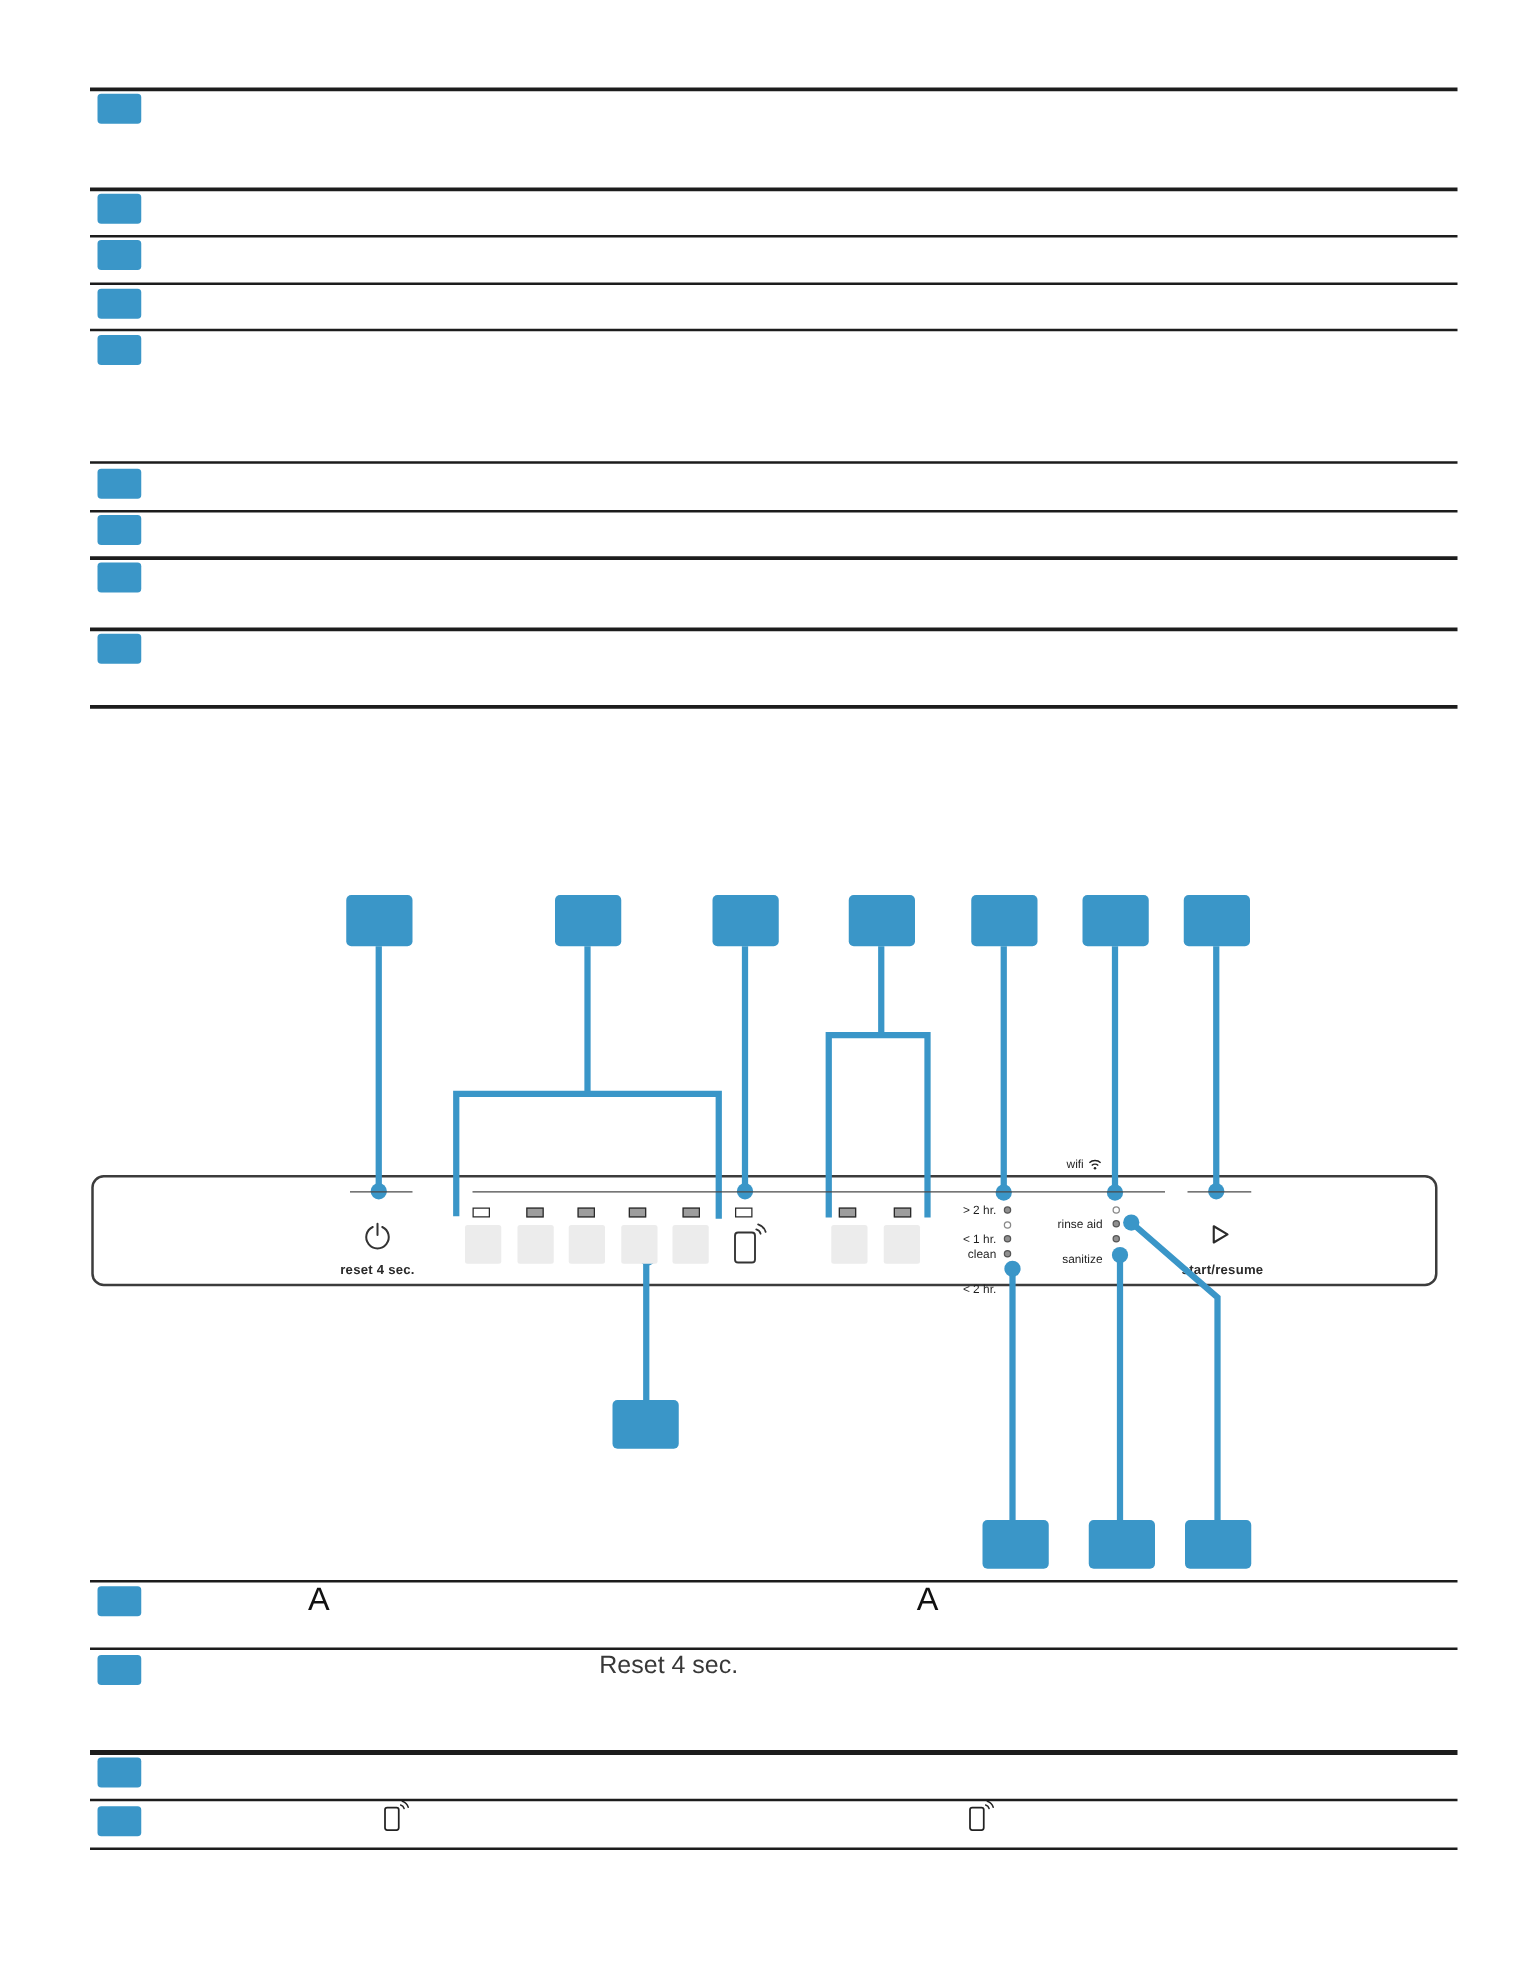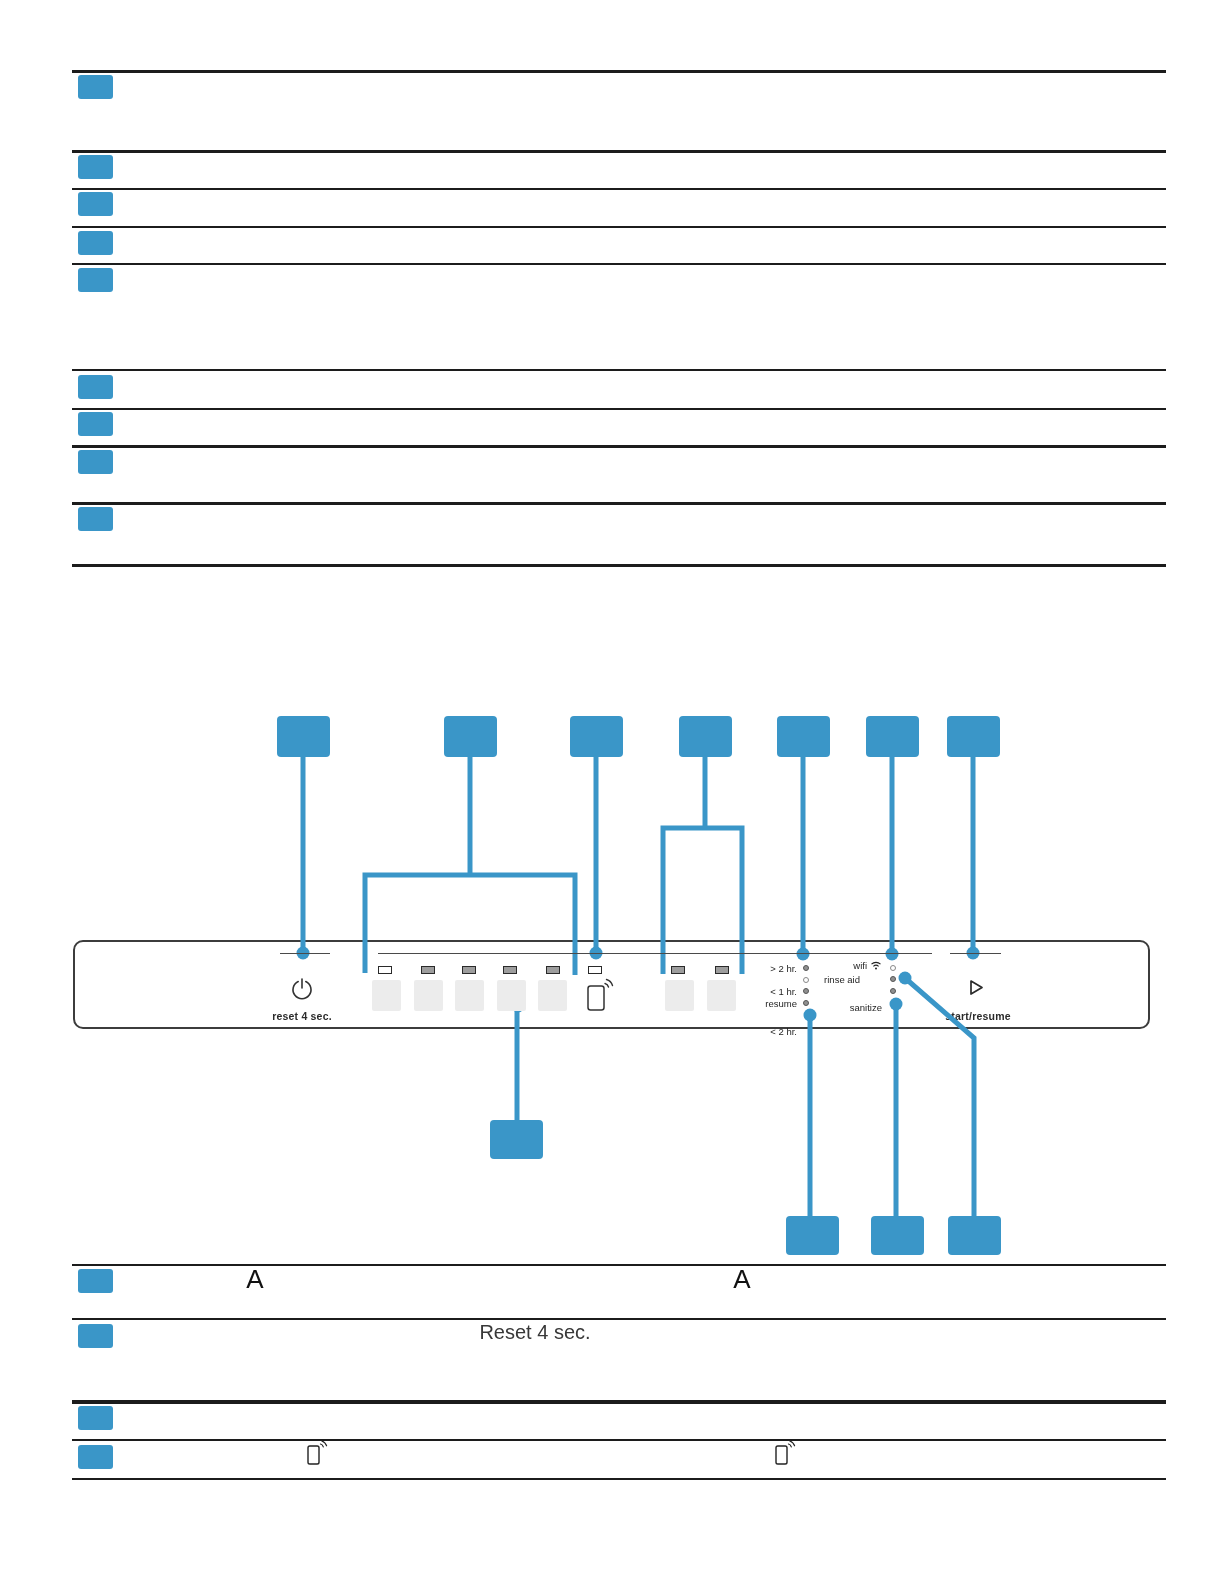--- a/index.html
+++ b/index.html
@@ -151,7 +151,7 @@
       <span>resume</span>
     </div>
     <div class="led-dot" style="position: absolute; left: 803px; top: 1000px; background: rgb(144, 144, 144); border: 1.2px solid rgb(85, 85, 85);"></div>
-    <div class="status-row" style="position: absolute; left: 762px; top: 960px; width: 120px;">
+    <div class="status-row" style="position: absolute; left: 762px; top: 926px; width: 120px;">
       <span>wifi</span>
       <span style="display: inline-flex;">
         <svg width="12" height="10" viewBox="0 0 12 10" style="margin-left:3px;">

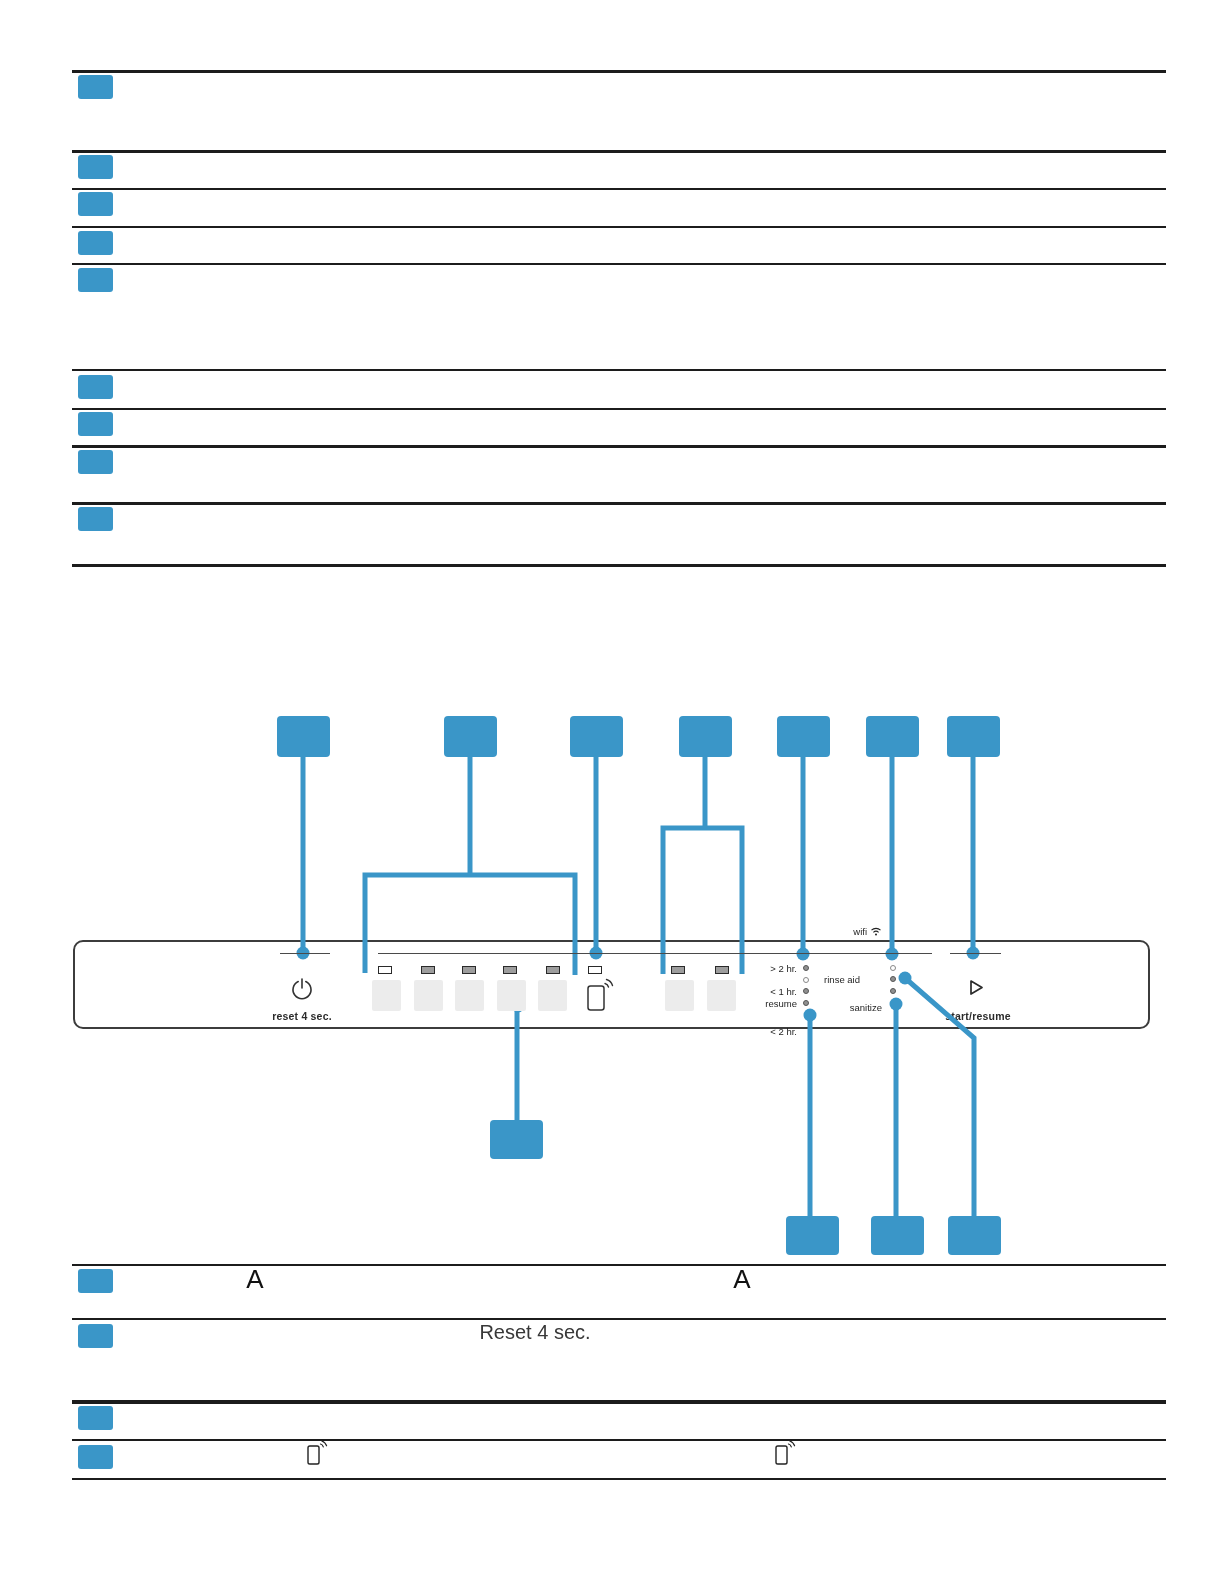--- a/index.html
+++ b/index.html
@@ -162,7 +162,7 @@
       </span>
     </div>
     <div class="led-dot" style="position: absolute; left: 890px; top: 965px; background: rgb(255, 255, 255); border: 1.2px solid rgb(136, 136, 136);"></div>
-    <div class="status-row" style="position: absolute; left: 740px; top: 974px; width: 120px;">
+    <div class="status-row" style="position: absolute; left: 762px; top: 974px; width: 120px;">
       <span>rinse aid</span>
     </div>
     <div class="led-dot" style="position: absolute; left: 890px; top: 976px; background: rgb(144, 144, 144); border: 1.2px solid rgb(85, 85, 85);"></div>

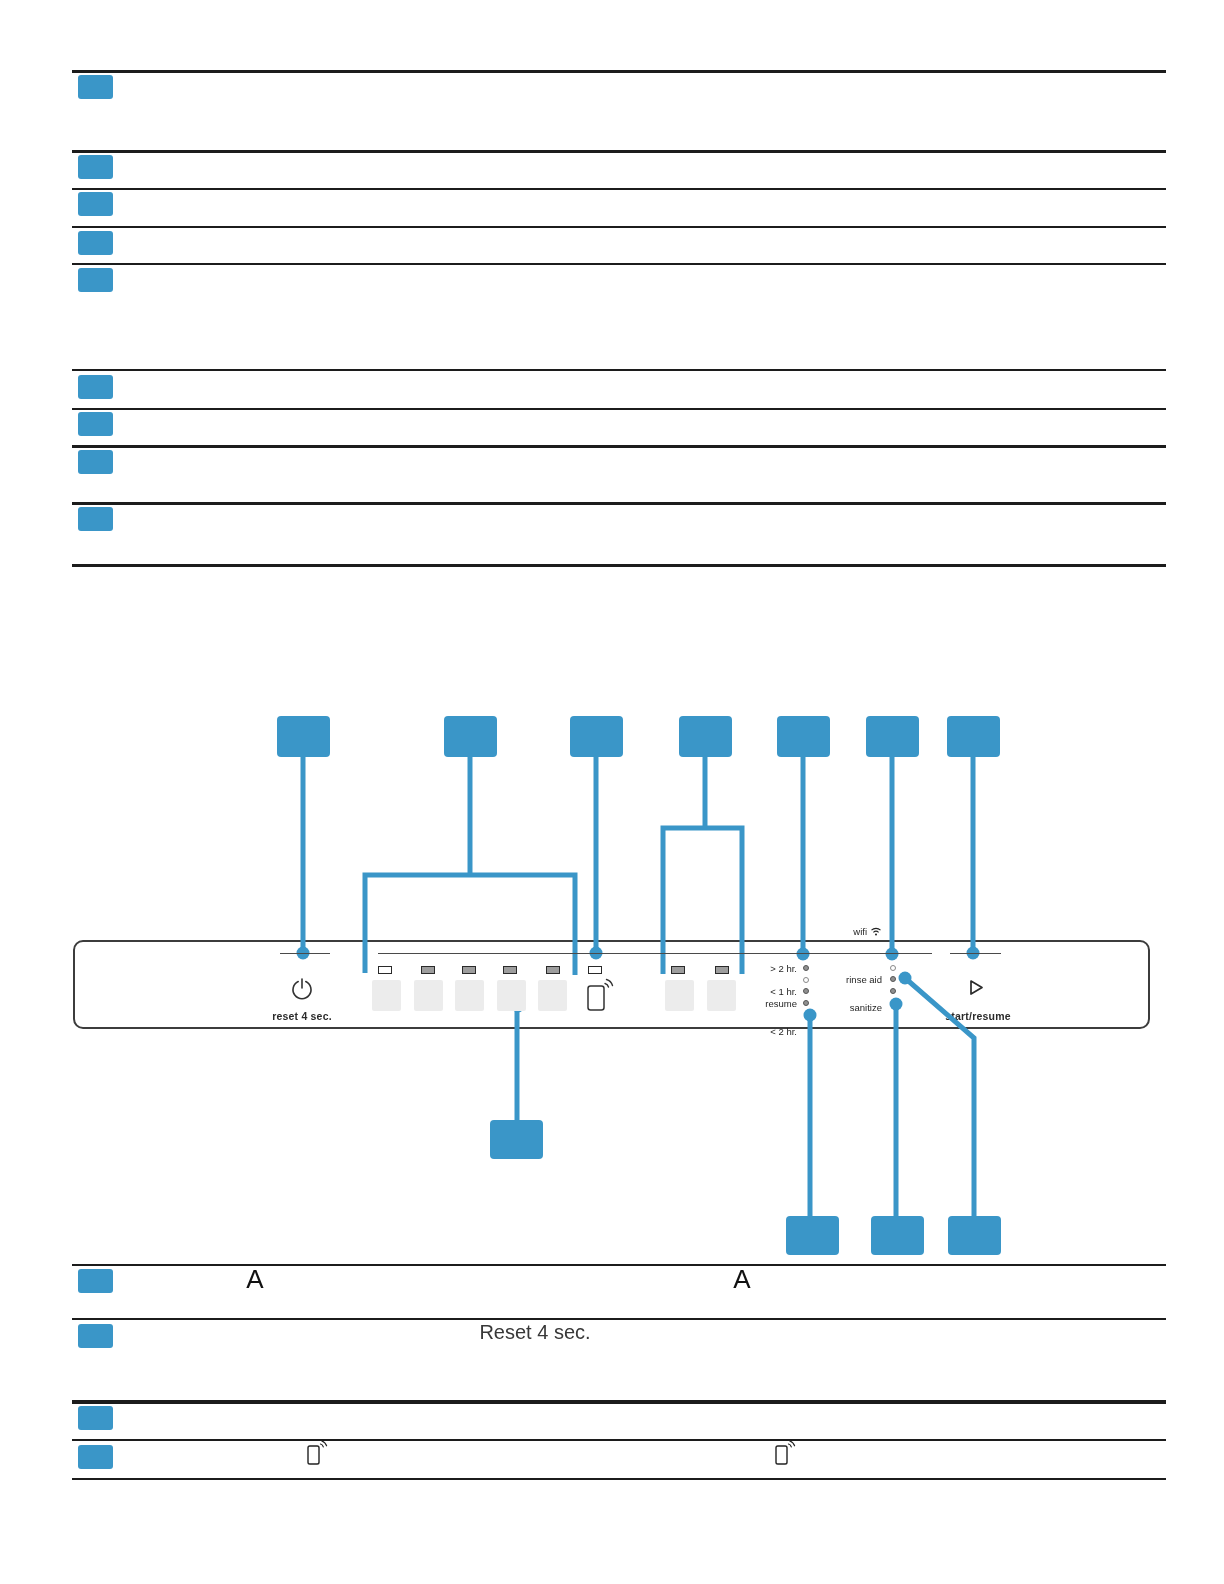--- a/index.html
+++ b/index.html
@@ -148,7 +148,7 @@
     </div>
     <div class="led-dot" style="position: absolute; left: 803px; top: 988px; background: rgb(144, 144, 144); border: 1.2px solid rgb(85, 85, 85);"></div>
     <div class="status-row" style="position: absolute; left: 677px; top: 998px; width: 120px;">
-      <span>resume</span>
+      <span>clean</span>
     </div>
     <div class="led-dot" style="position: absolute; left: 803px; top: 1000px; background: rgb(144, 144, 144); border: 1.2px solid rgb(85, 85, 85);"></div>
     <div class="status-row" style="position: absolute; left: 762px; top: 926px; width: 120px;">

